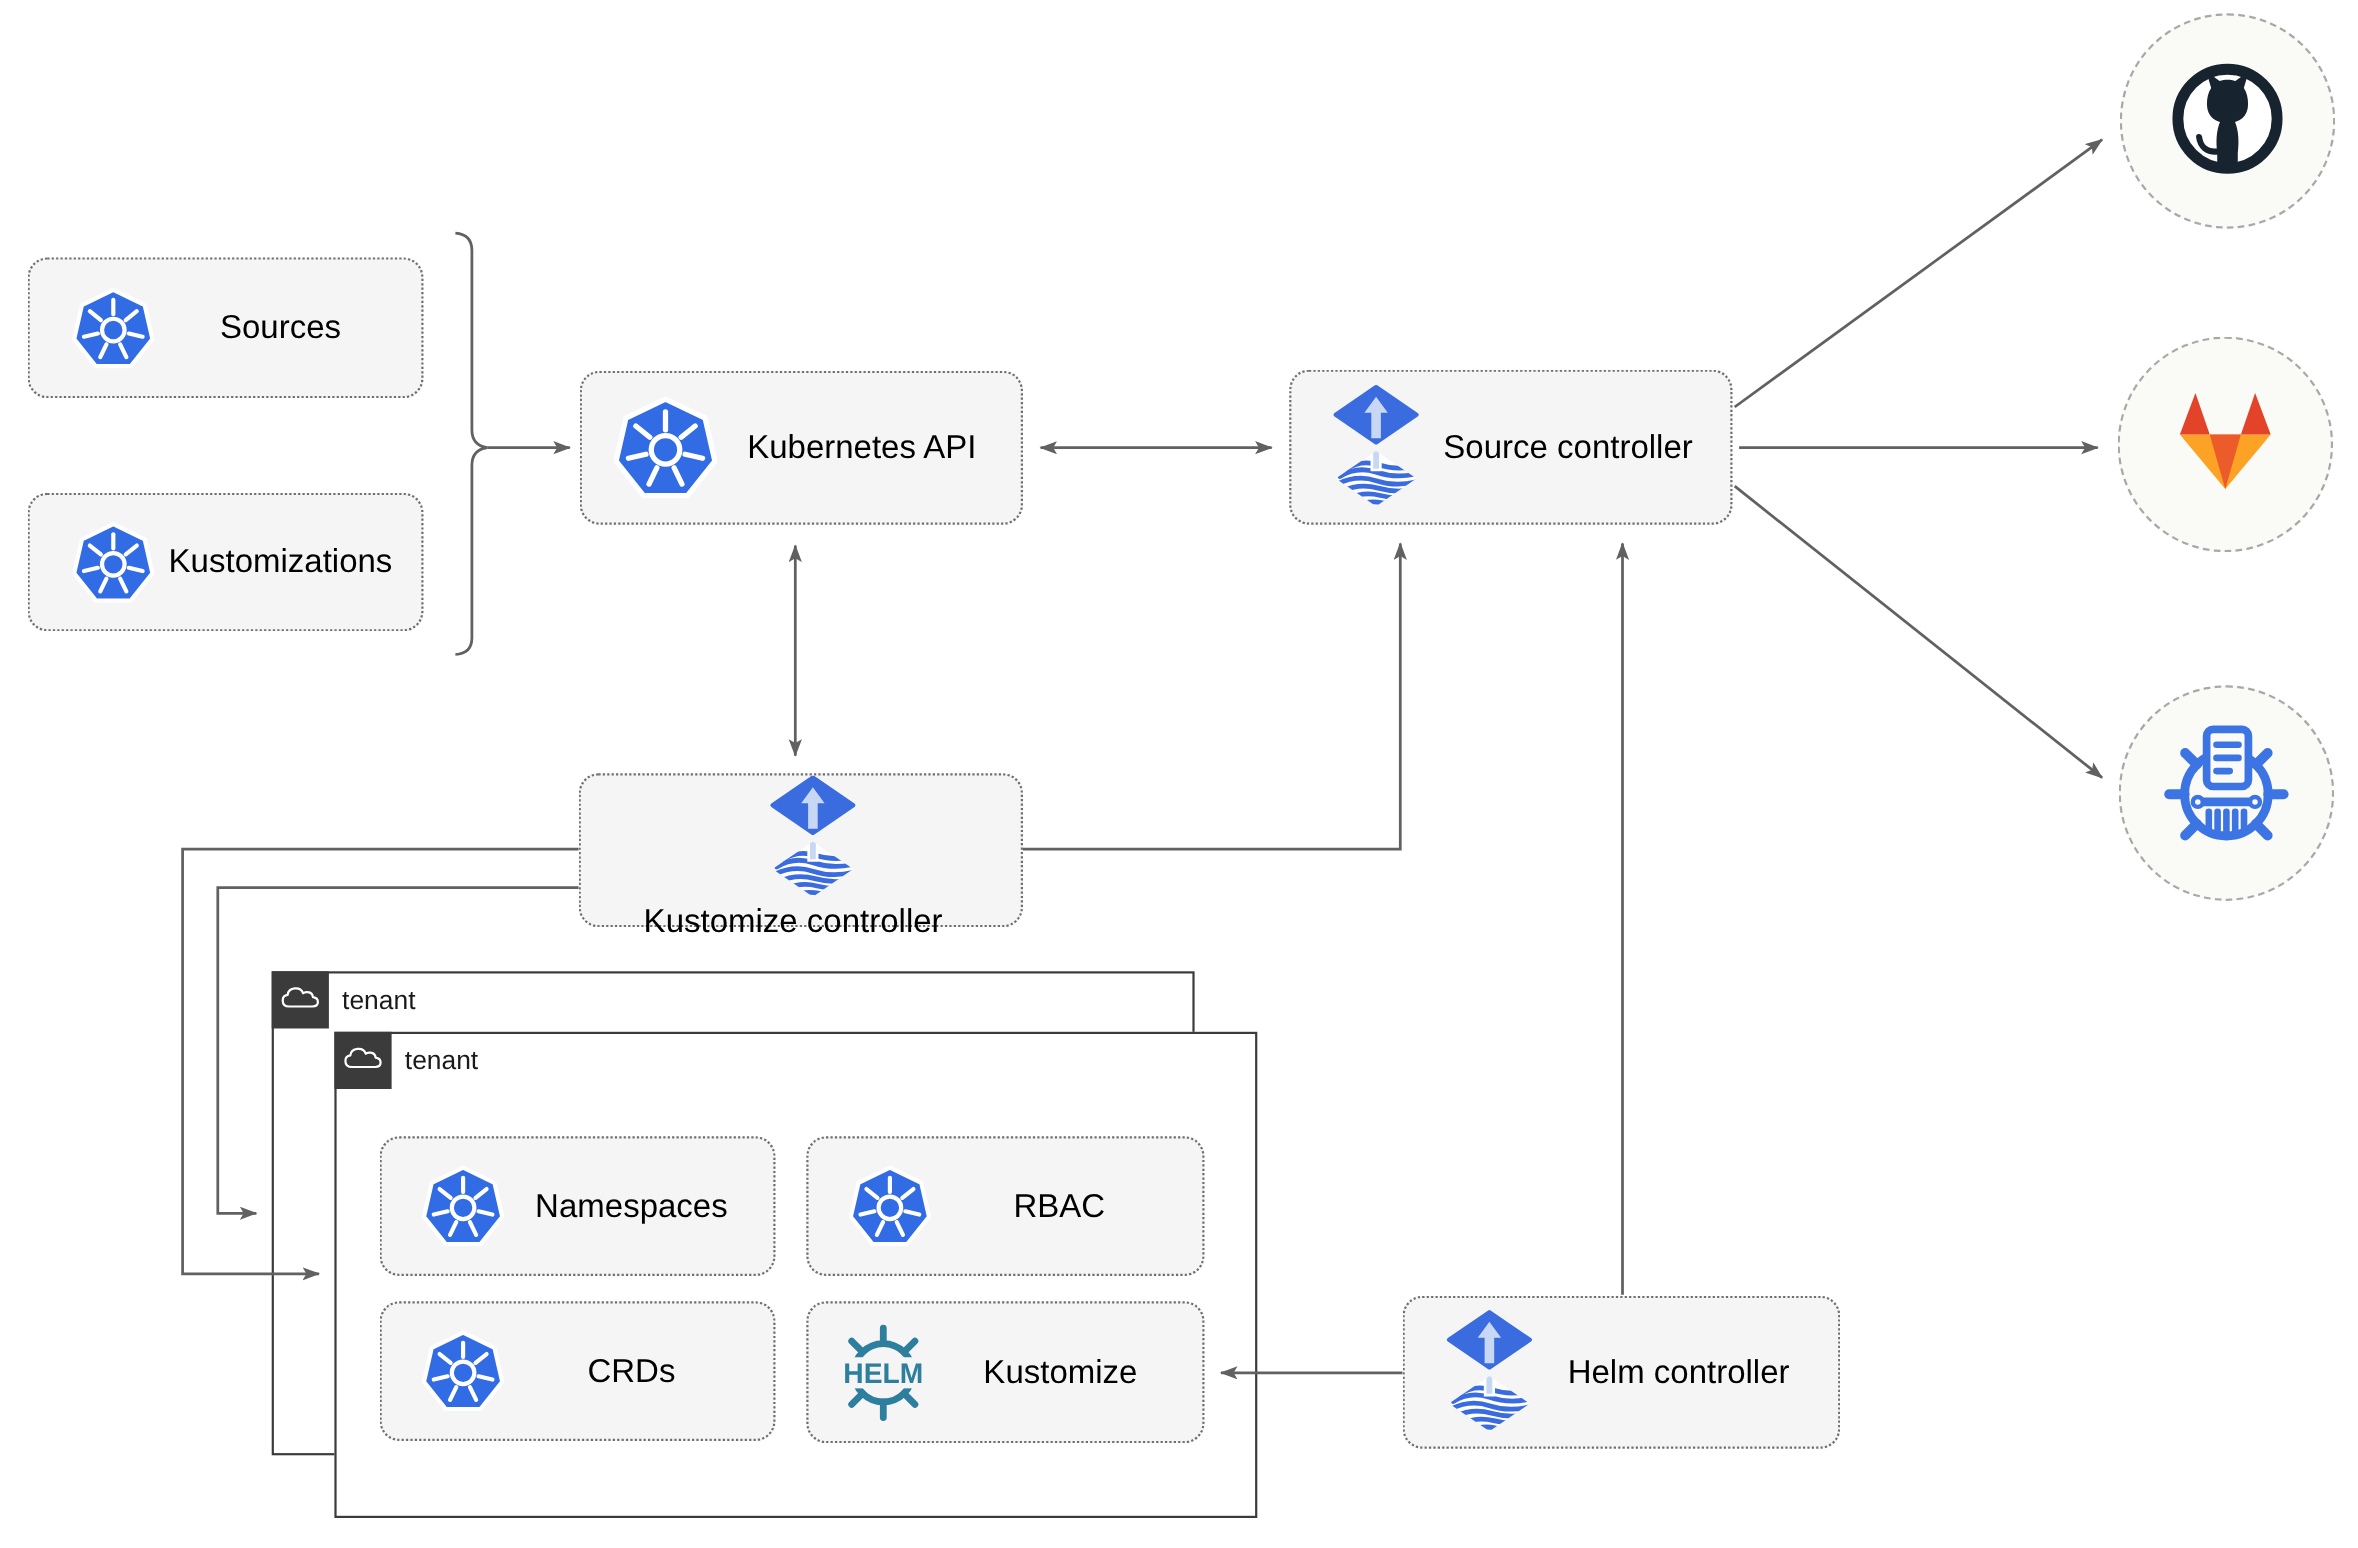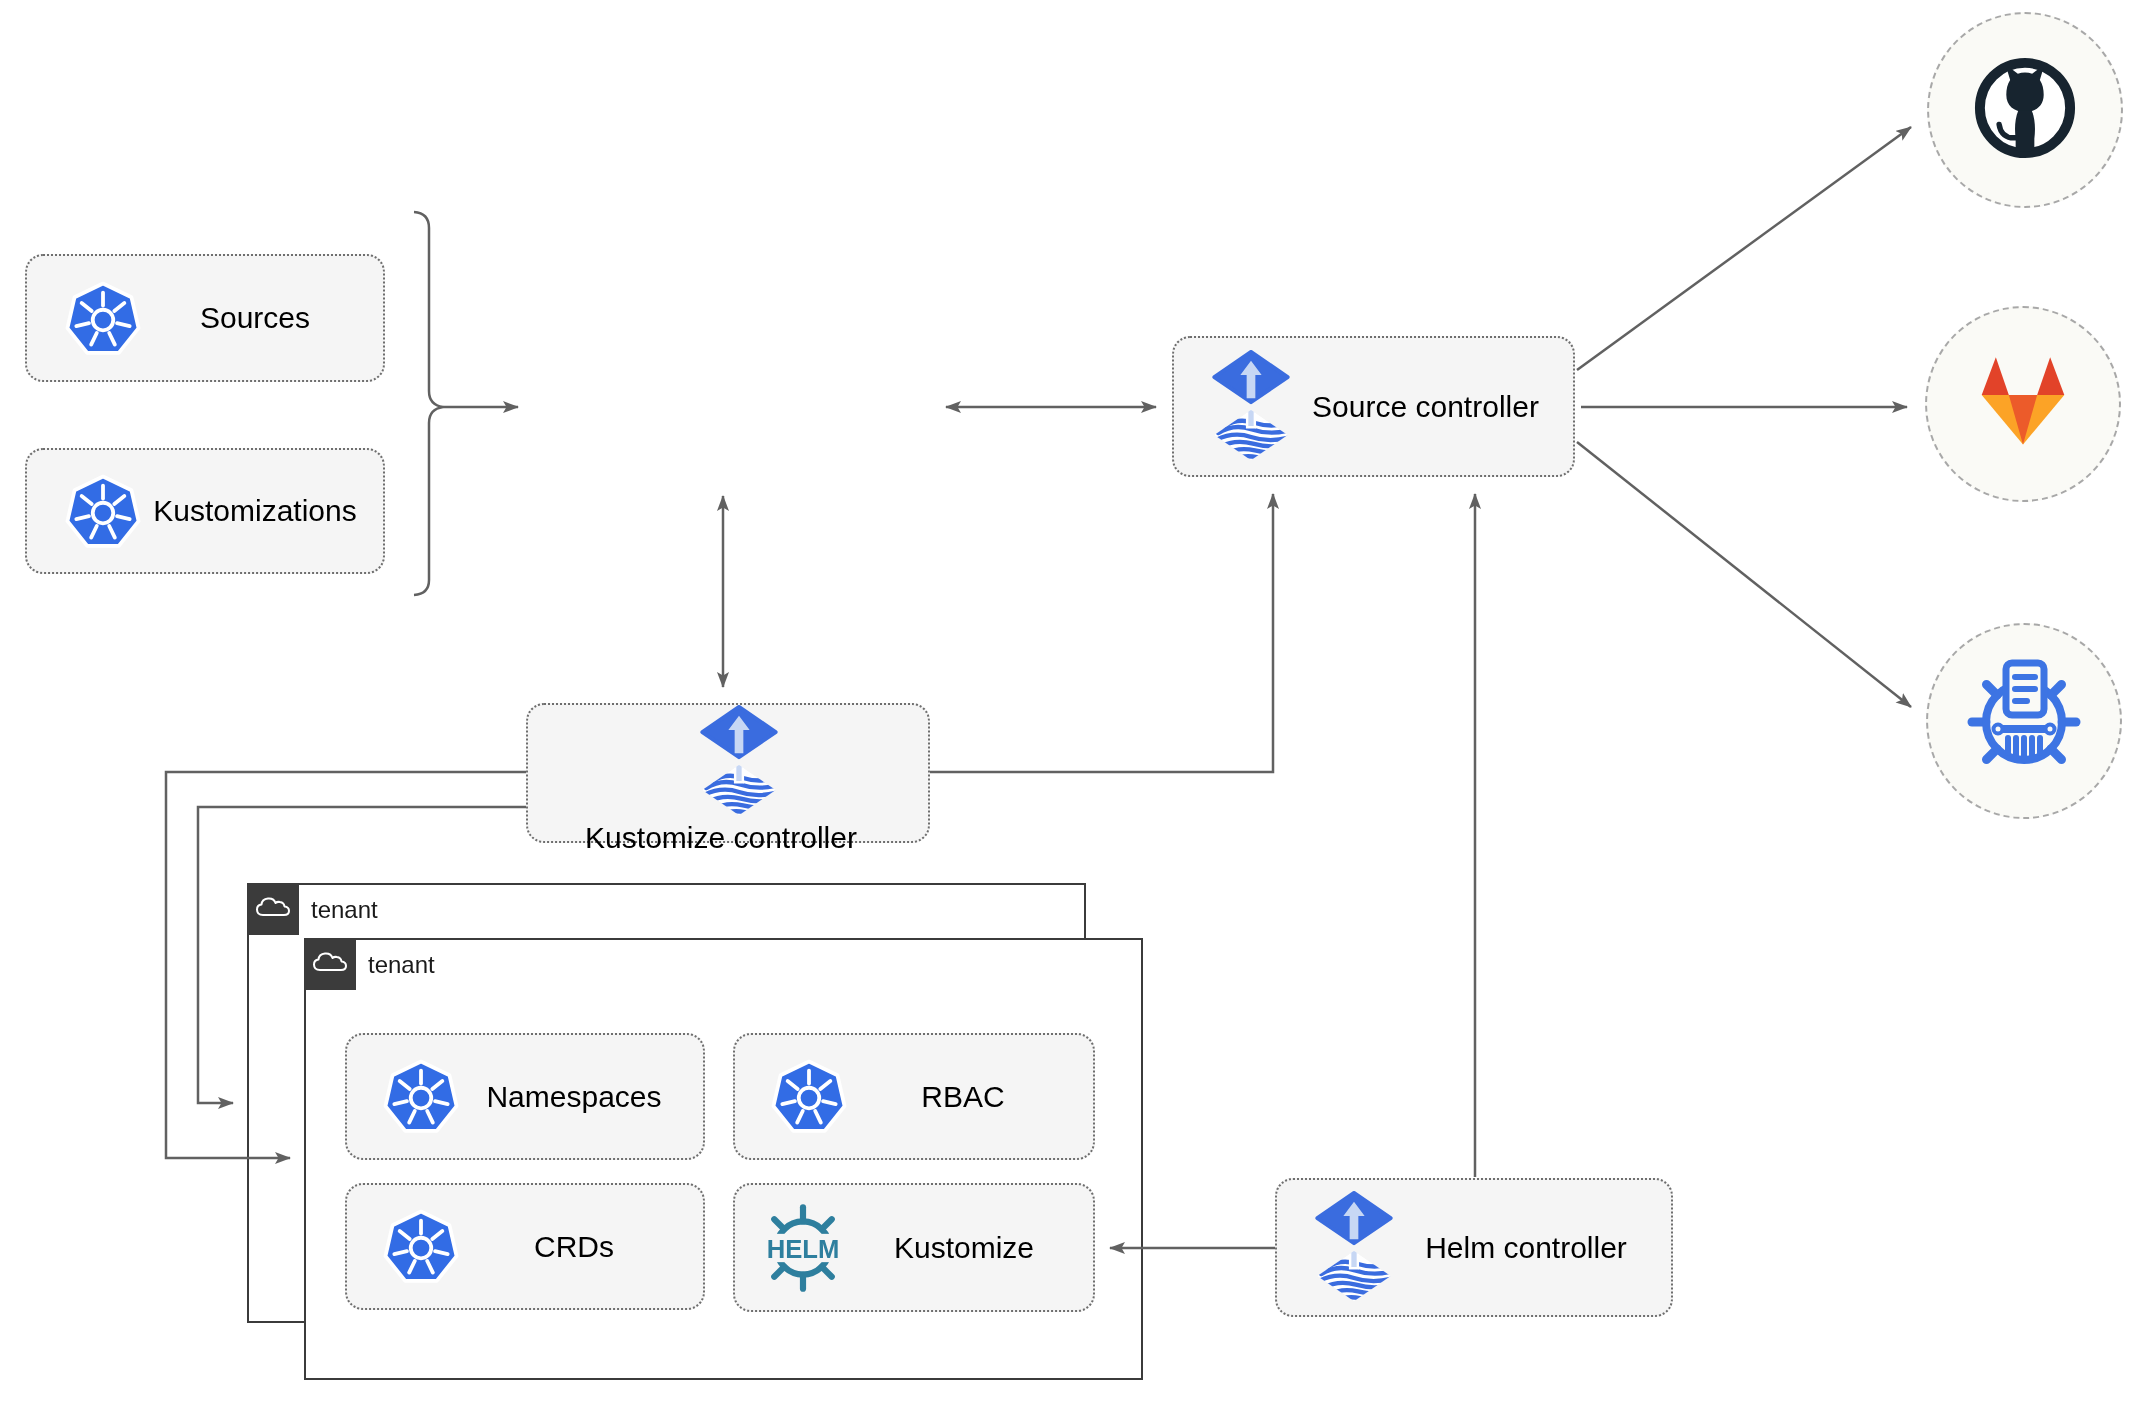--- a/index.html
+++ b/index.html
@@ -160,7 +160,7 @@
     <div class="tenant-label">tenant</div>
   </div>
 
-  <div class="node zhigh" style="left:25px; top:254px; width:360px; height:128px;">
+  <div class="node zhigh" style="left:25px; top:234px; width:360px; height:128px;">
     <span class="icon" style="margin-left:38px;">
       <svg width="76" height="79" viewBox="0 0 100 104">
           <use href="#k8s-icon"></use>

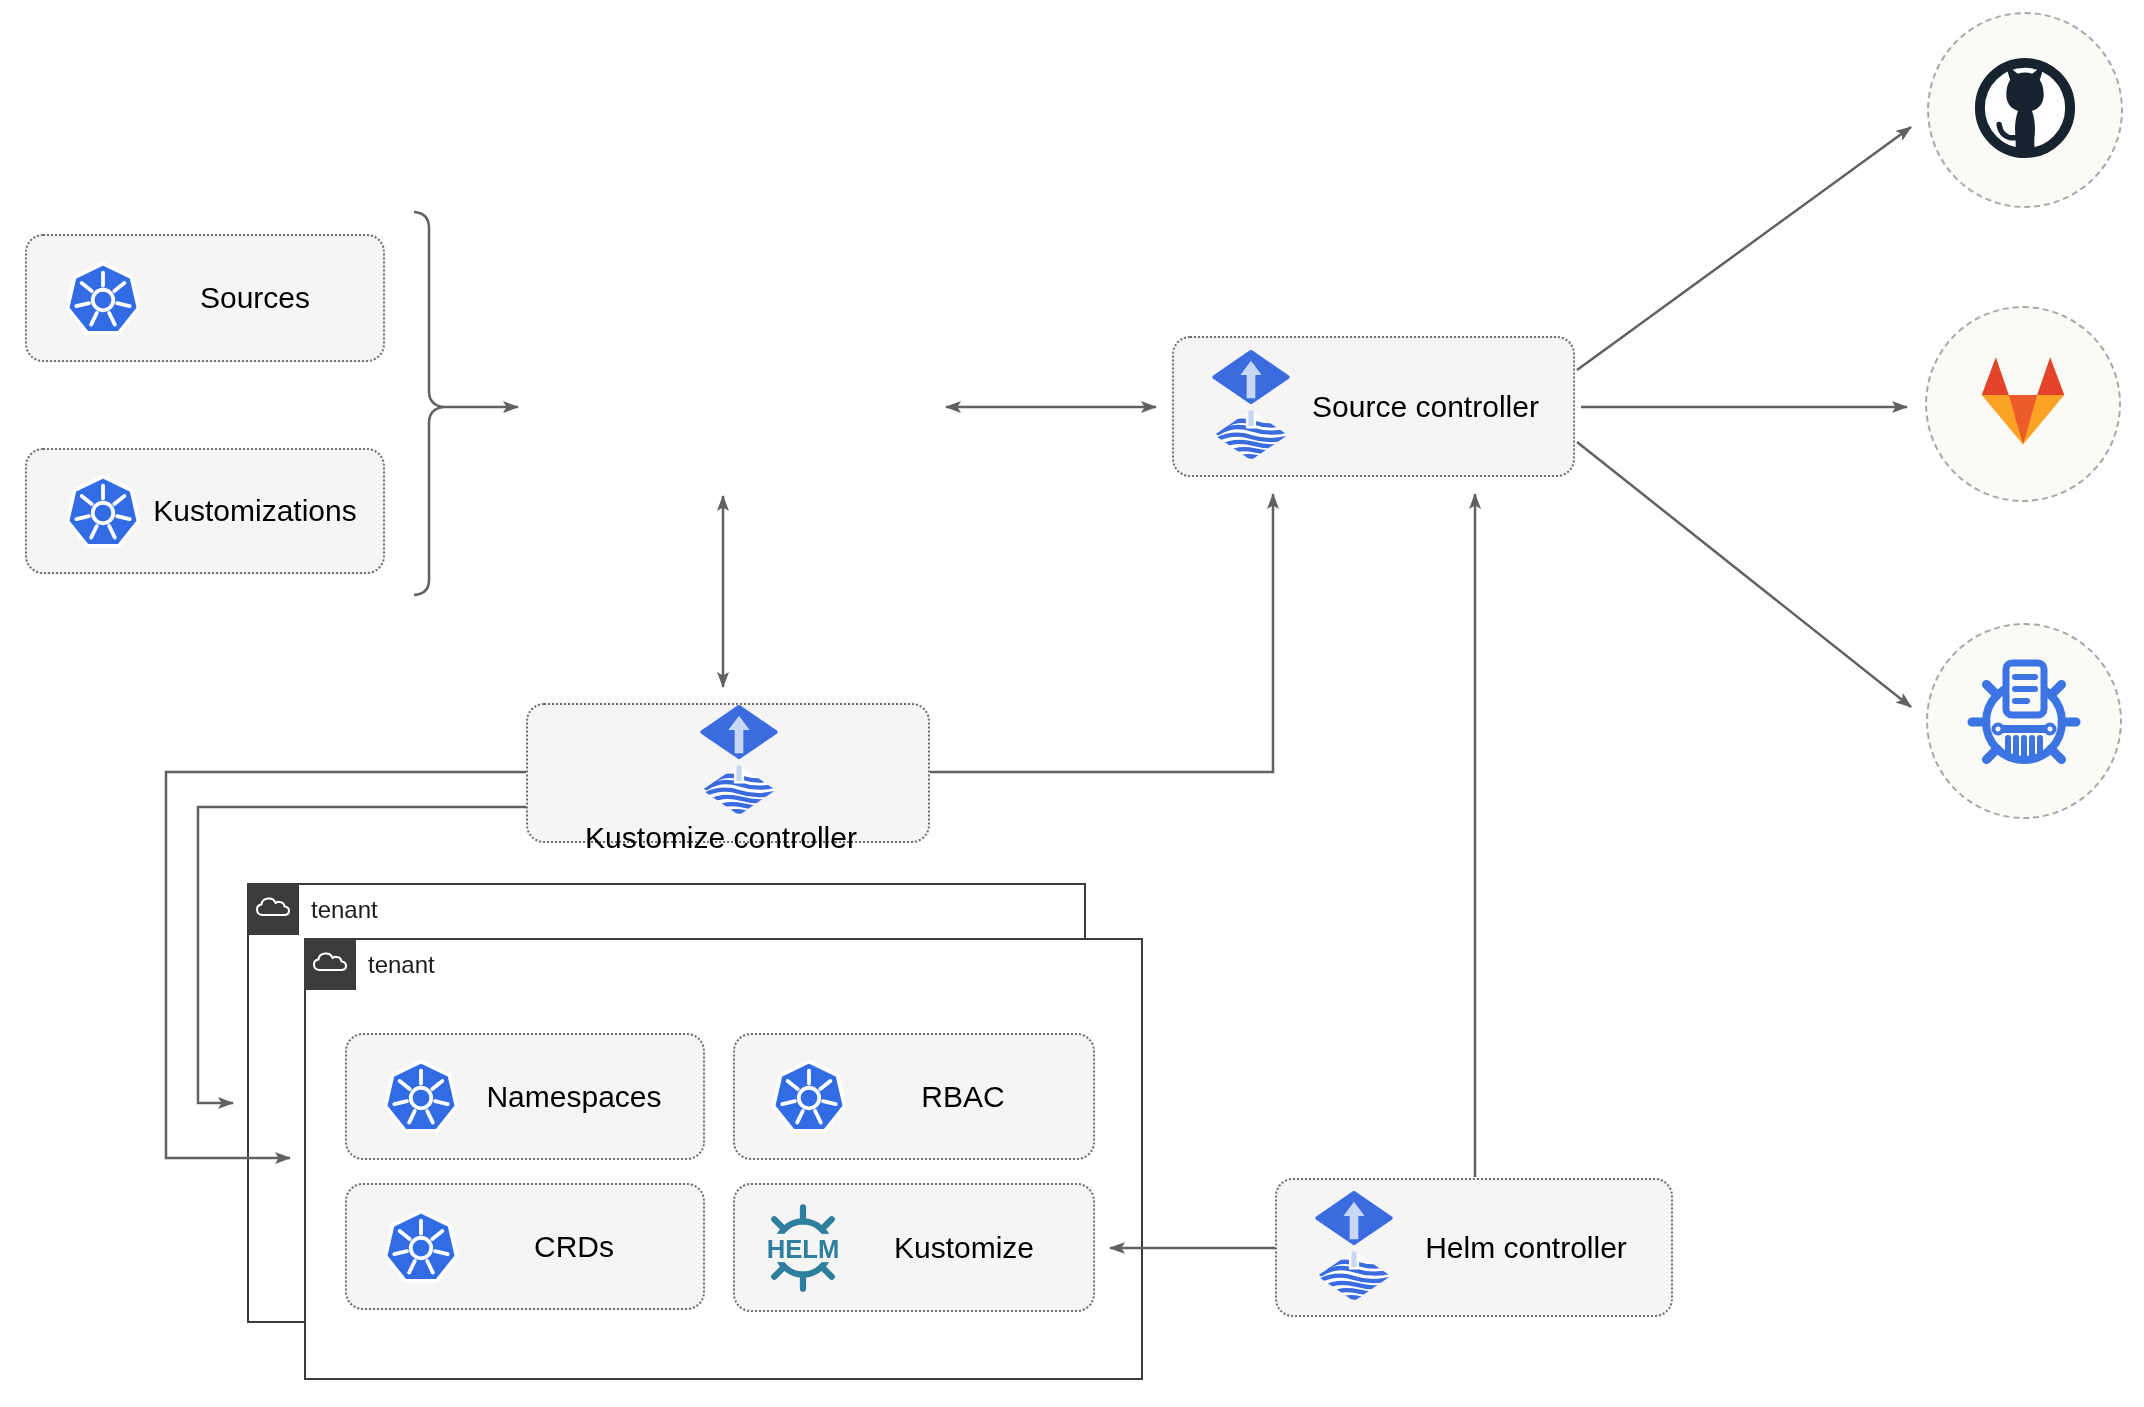--- a/index.html
+++ b/index.html
@@ -178,6 +178,14 @@
     <span class="label">Kustomizations</span>
   </div>
 
+  <div class="node zhigh" style="left:527px; top:337px; width:403px; height:140px;">
+    <span class="icon" style="margin-left:28px;">
+      <svg width="96" height="100" viewBox="0 0 100 104">
+          <use href="#k8s-icon"></use>
+        </svg>
+    </span>
+    <span class="label">Kubernetes API</span>
+  </div>
 
   <div class="node zhigh" style="left:1172px; top:336px; width:403px; height:141px;">
     <span class="icon" style="margin-left:36px;">

